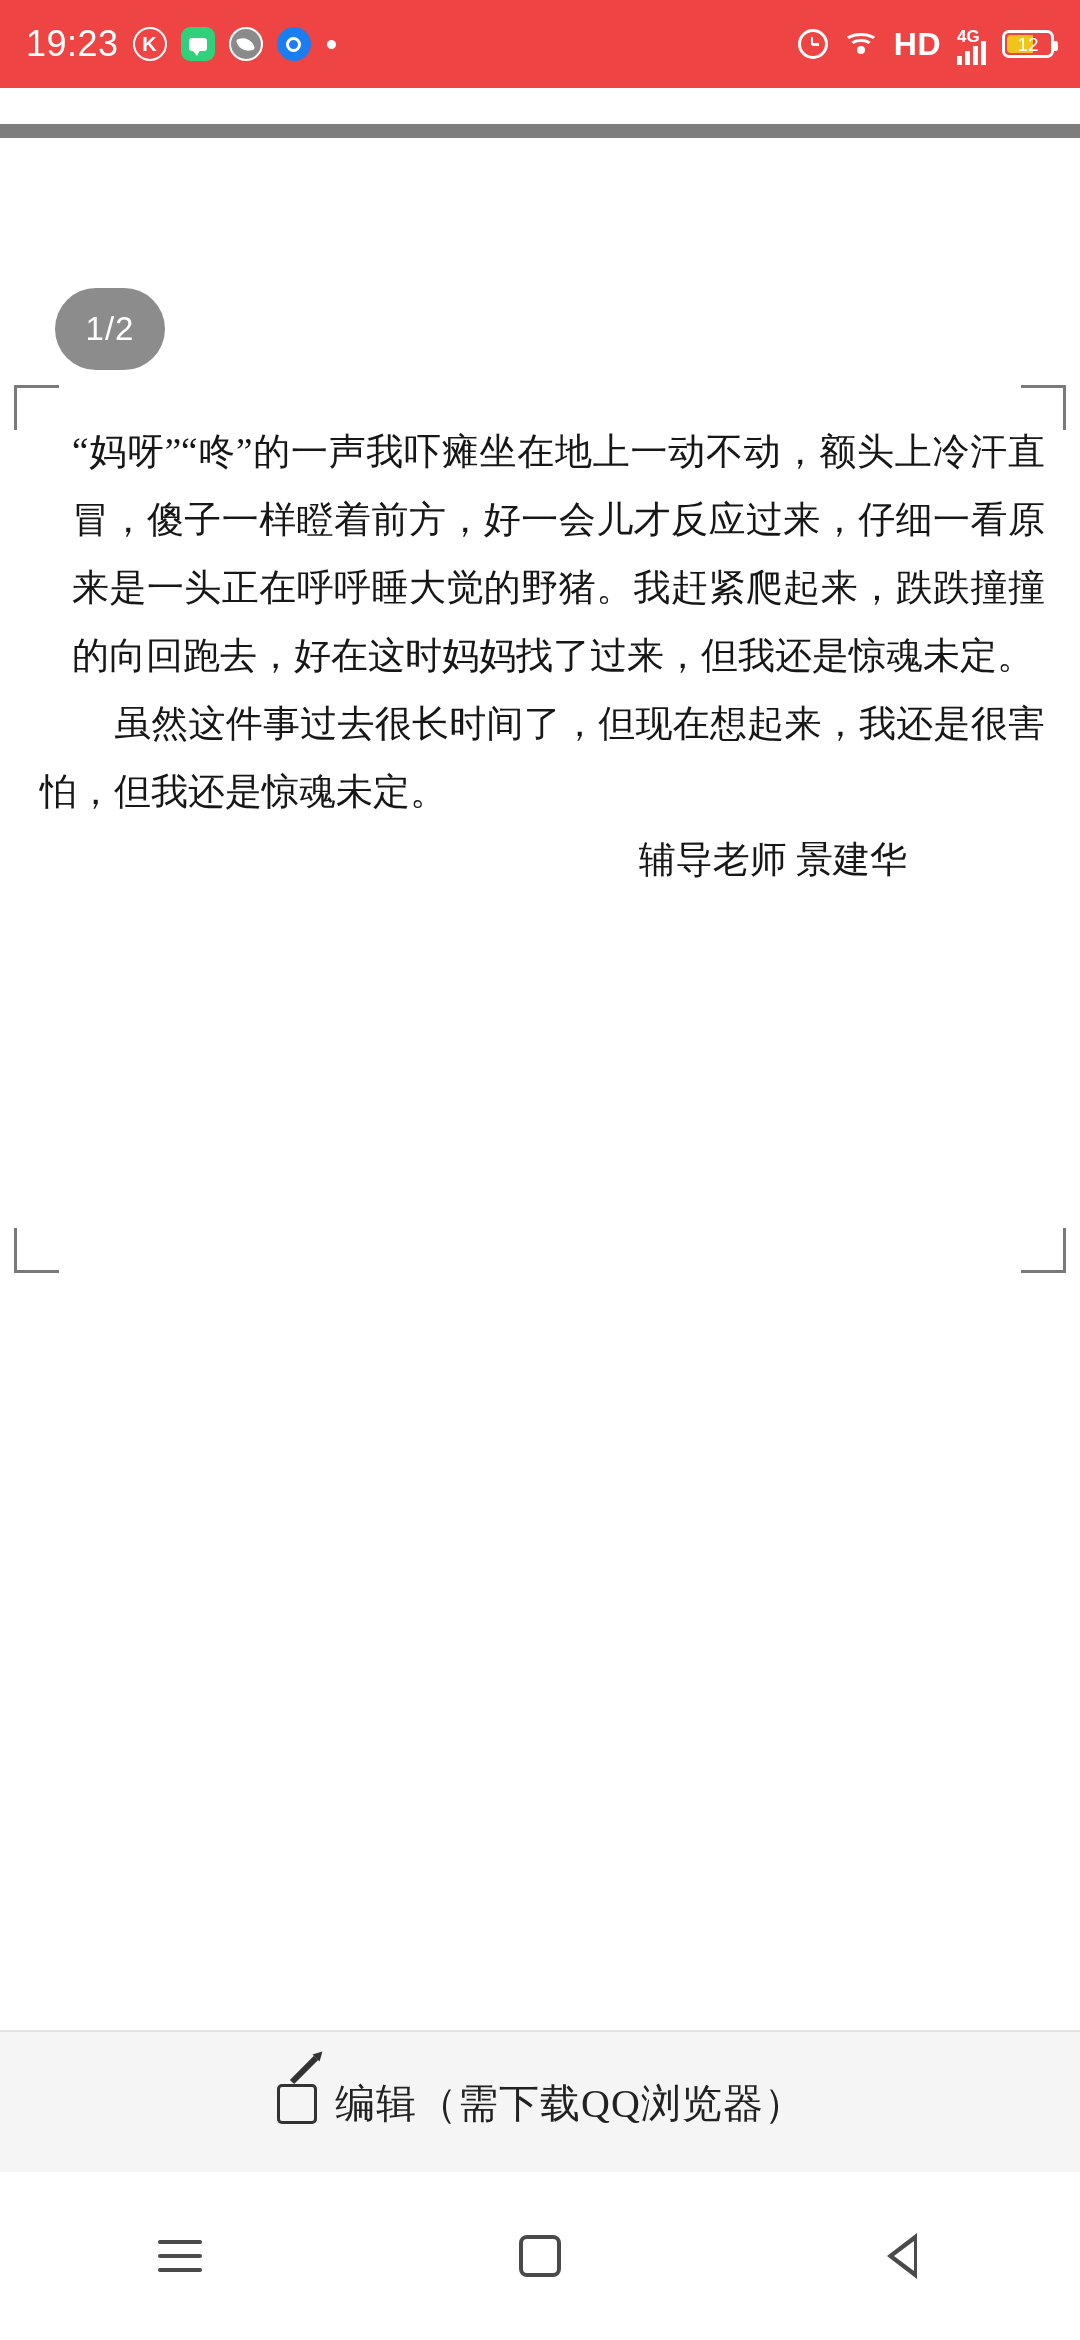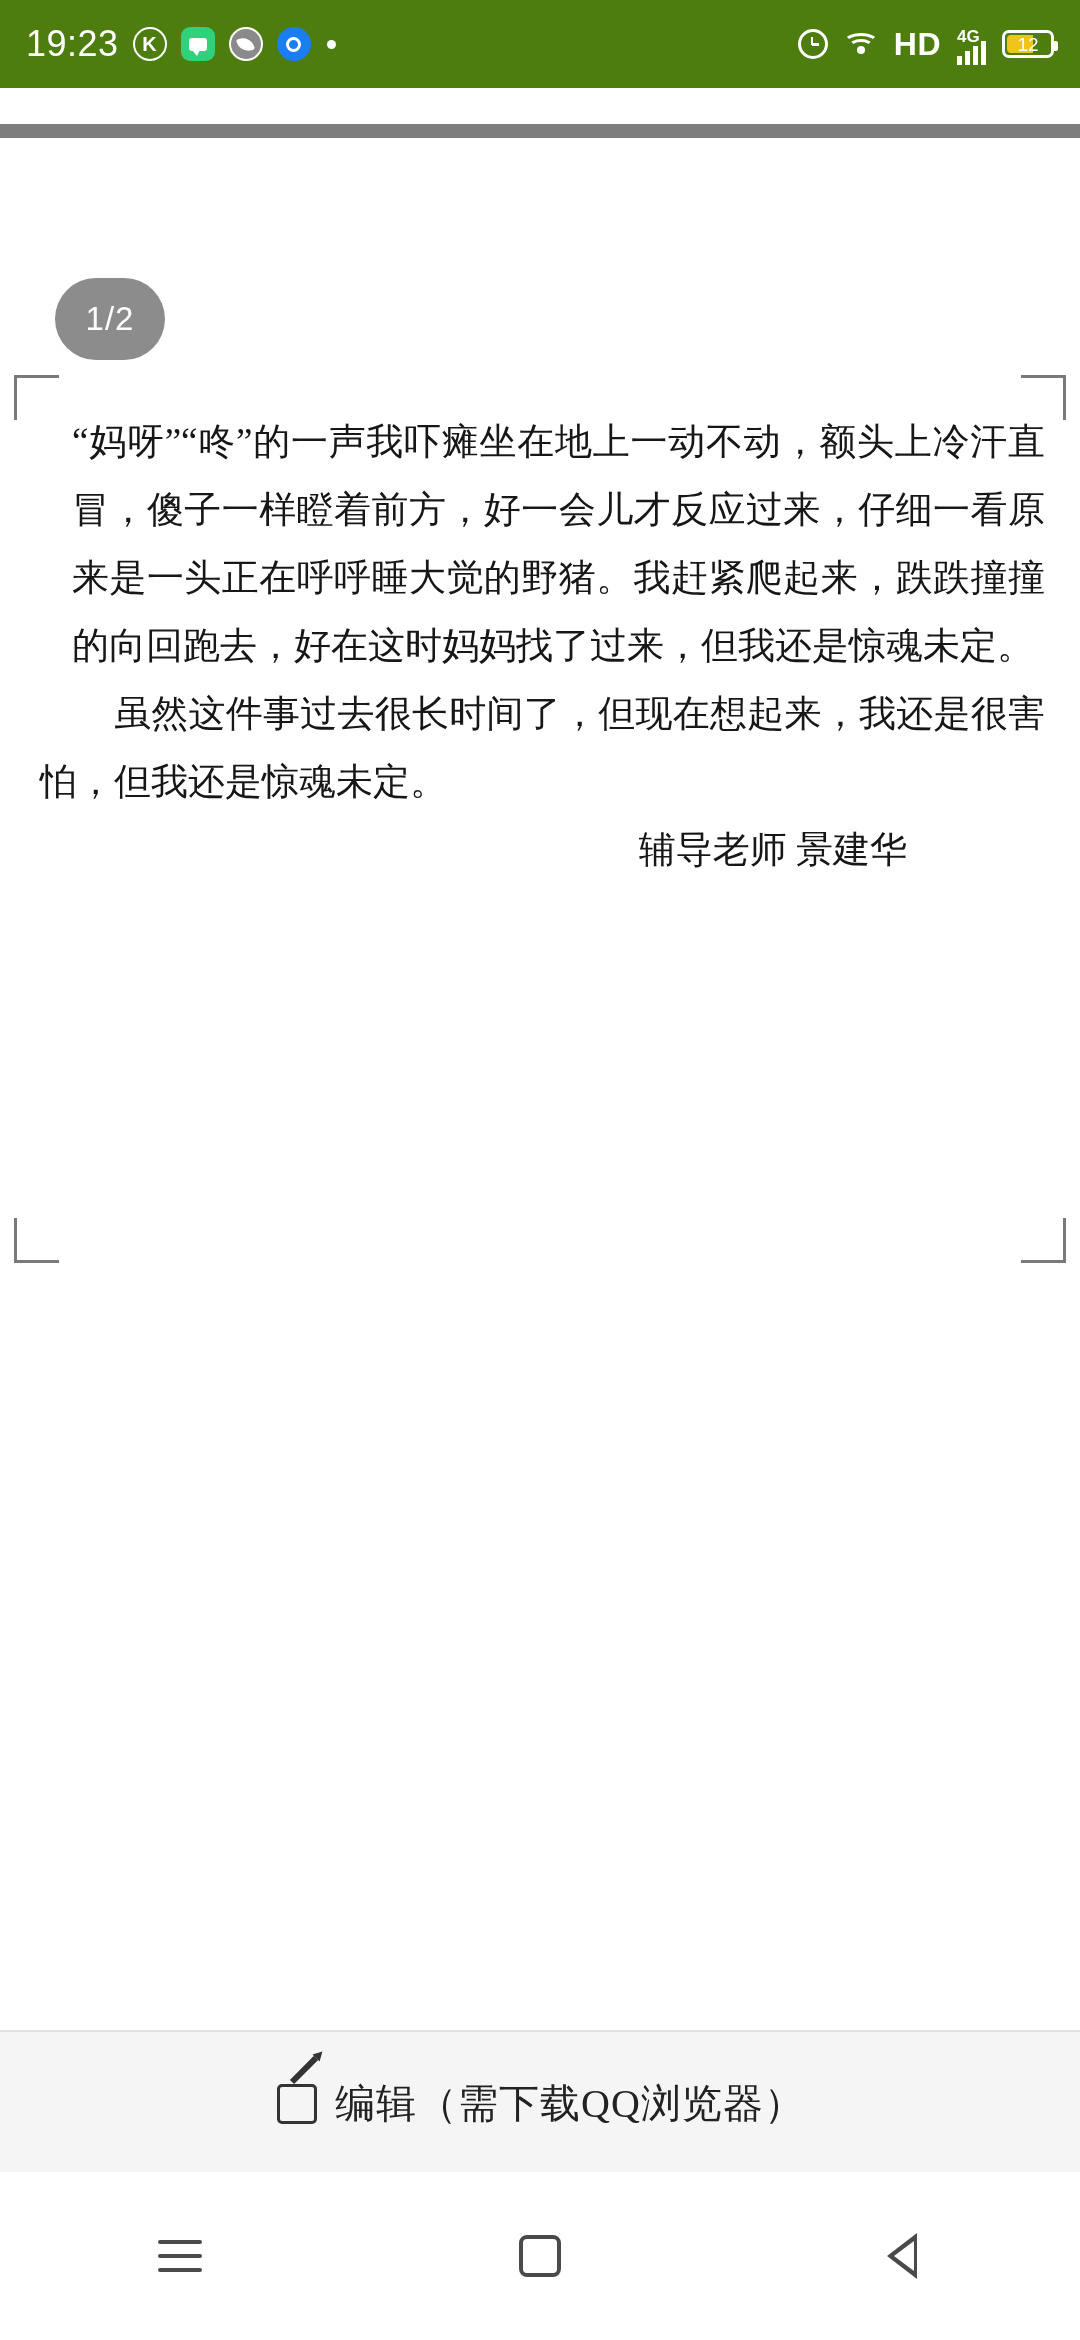--- a/index.html
+++ b/index.html
@@ -21,7 +21,7 @@
     left: 0; top: 0;
     width: 1080px;
     height: 88px;
-    background: #4d7c0f;
+    background: #ef4444;
     display: flex;
     align-items: center;
     box-sizing: border-box;

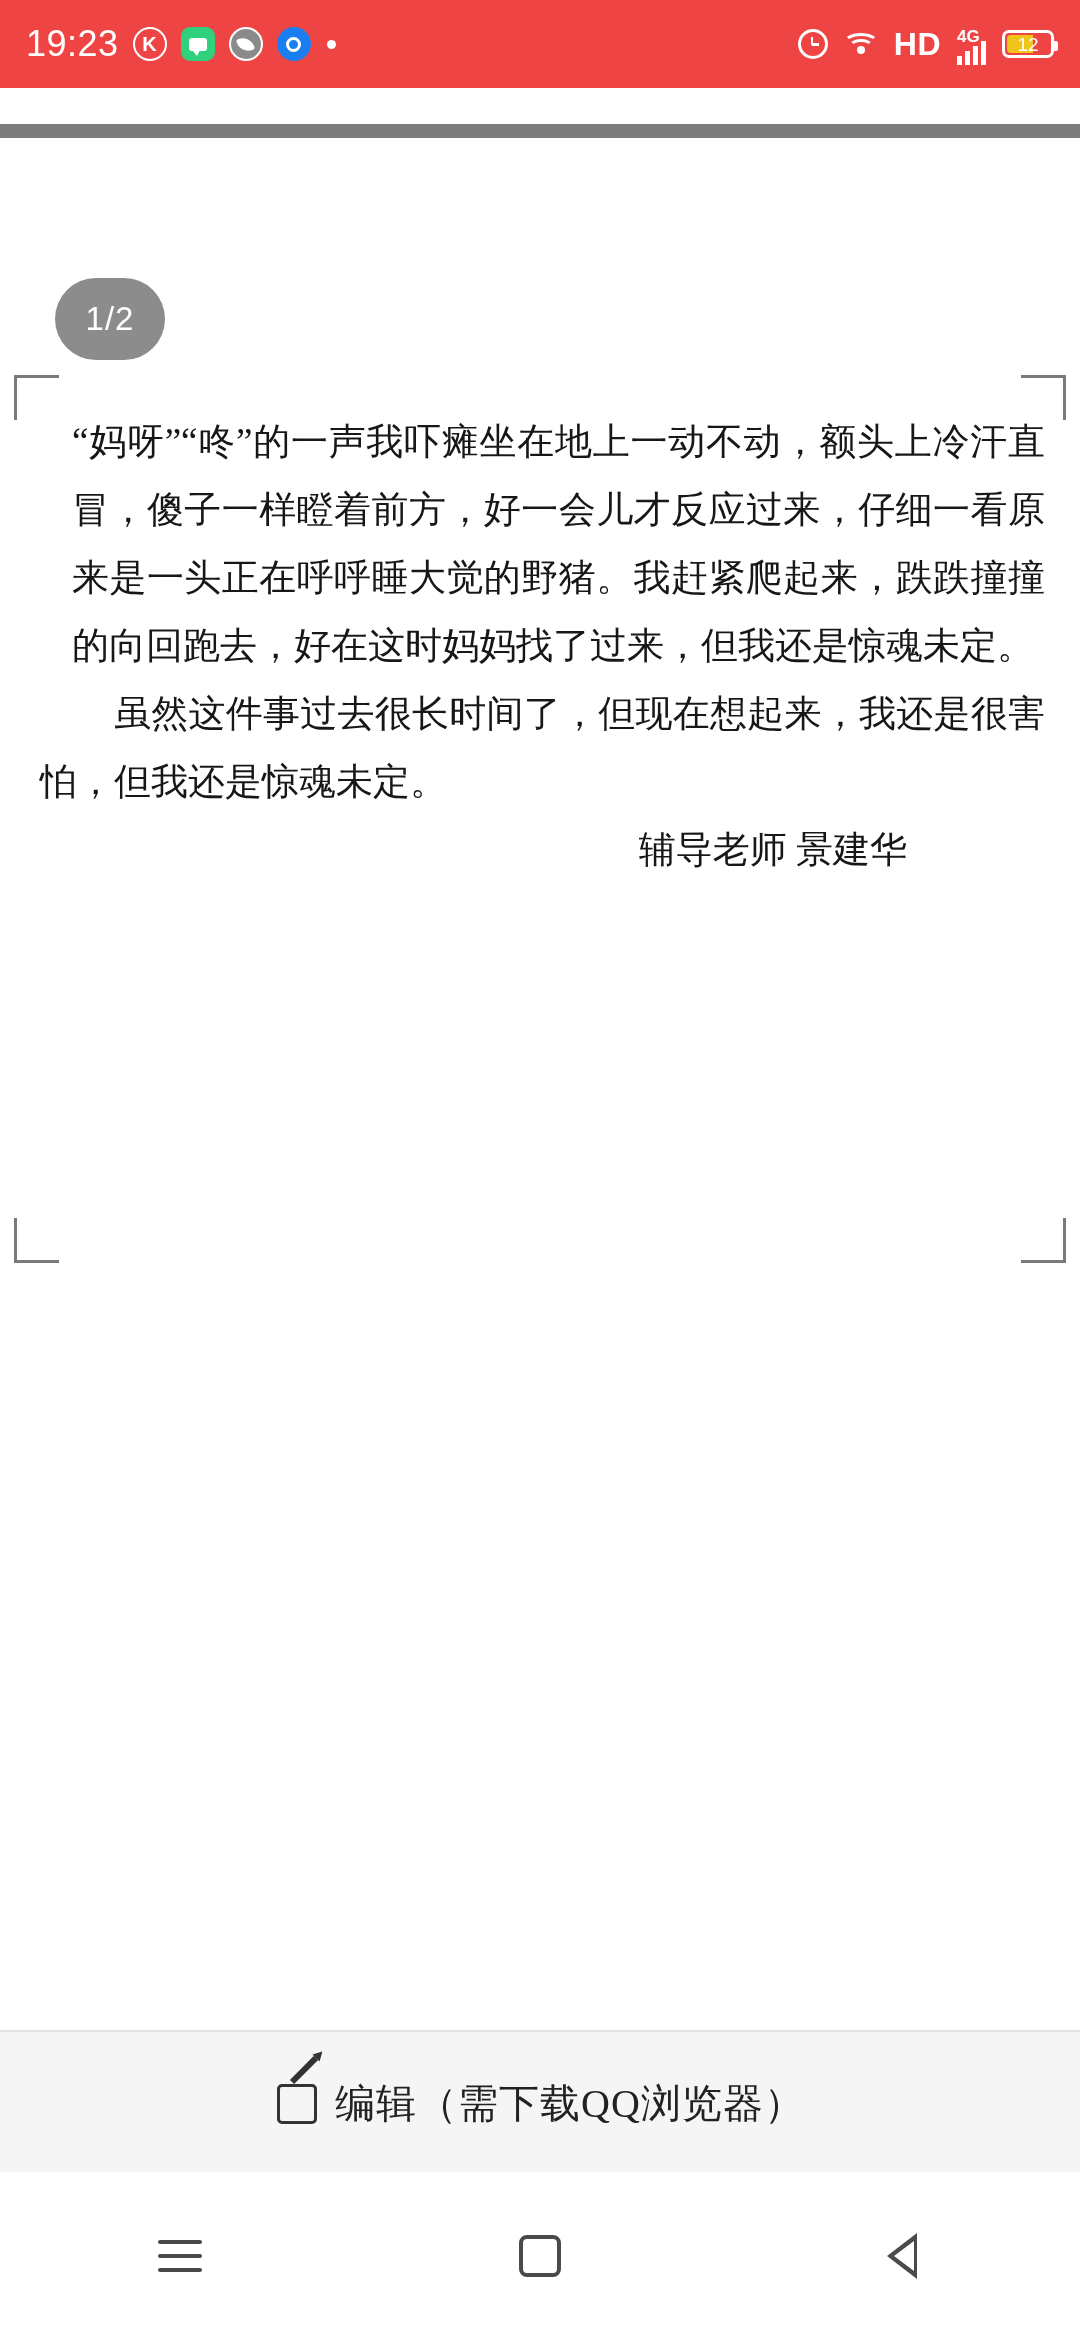--- a/index.html
+++ b/index.html
@@ -216,7 +216,7 @@
   
   .page {
     position: absolute;
-    left: 0; top: 138px;
+    left: 0; top: 148px;
     width: 1080px;
     height: 1892px;
     background: #ffffff;

